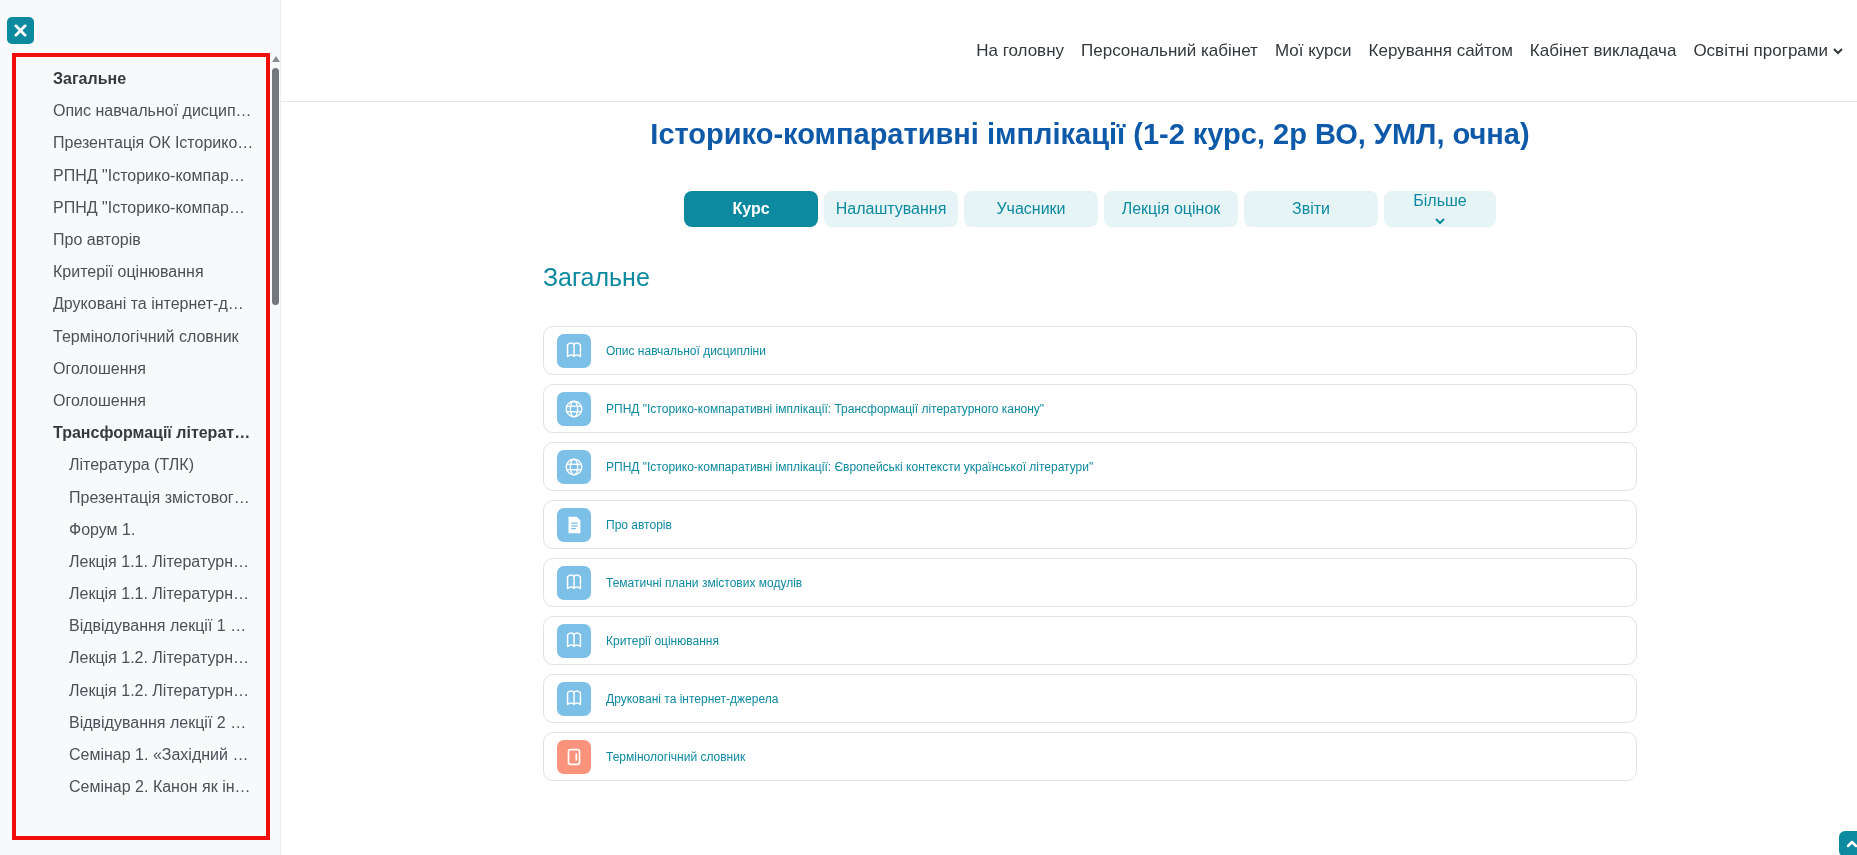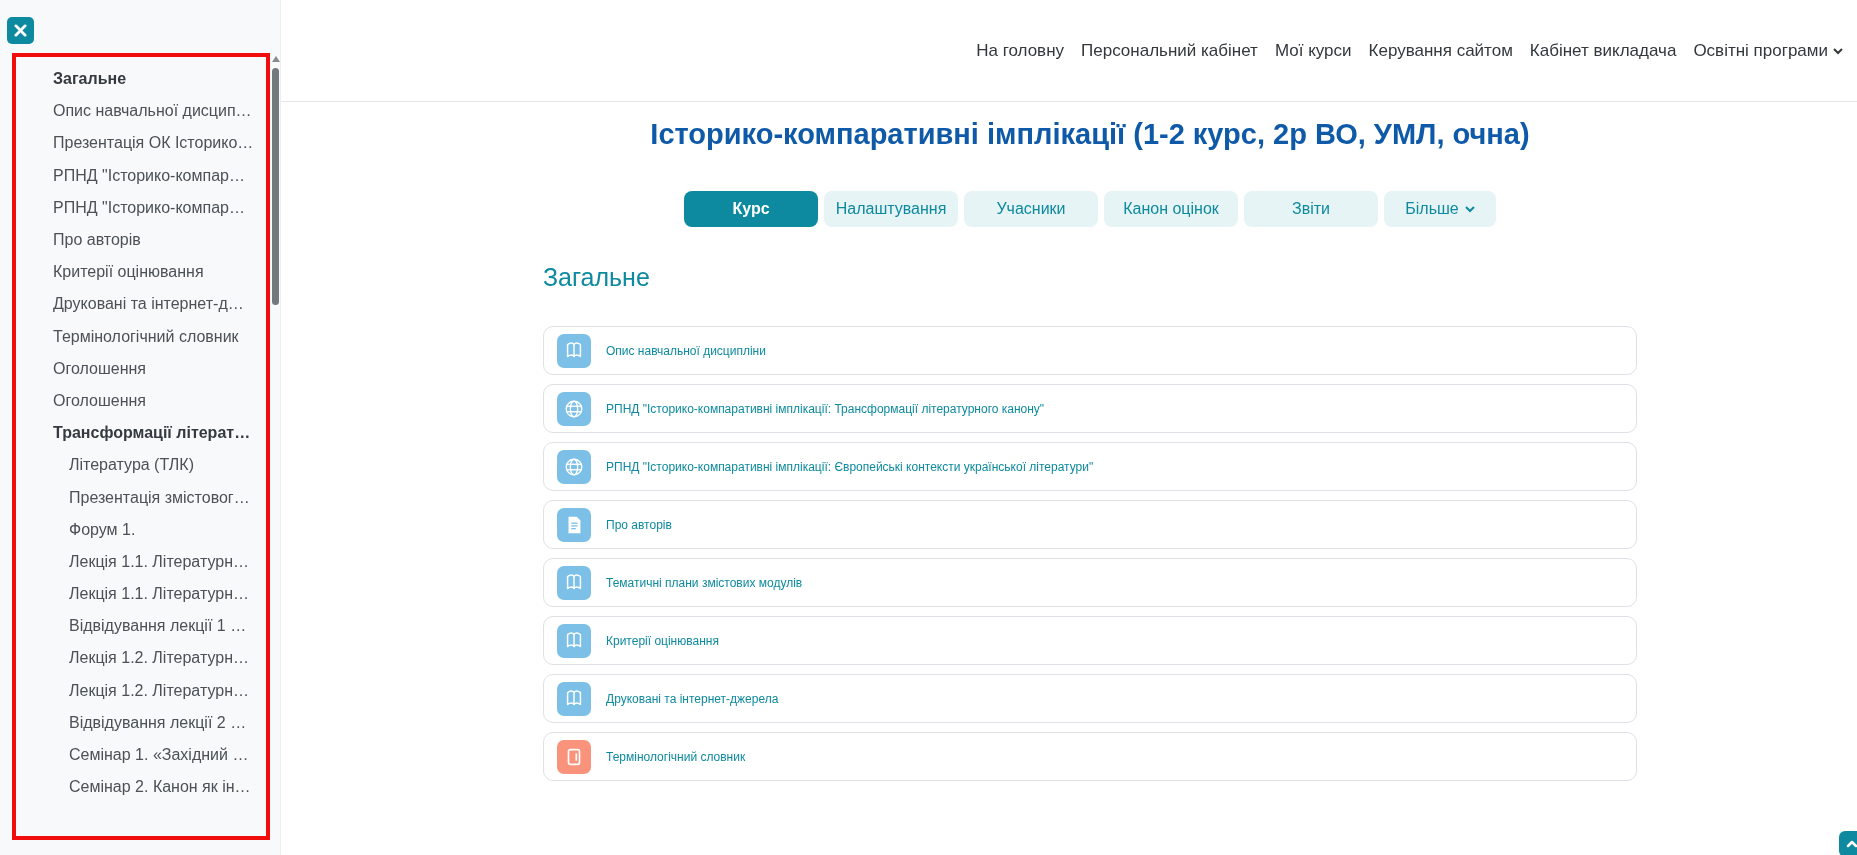--- a/index.html
+++ b/index.html
@@ -204,7 +204,7 @@
         <span>Учасники</span>
       </div>
     <div class="tab">
-        <span>Канон оцінок</span>
+        <span>Лекція оцінок</span>
       </div>
     <div class="tab">
         <span>Звіти</span>

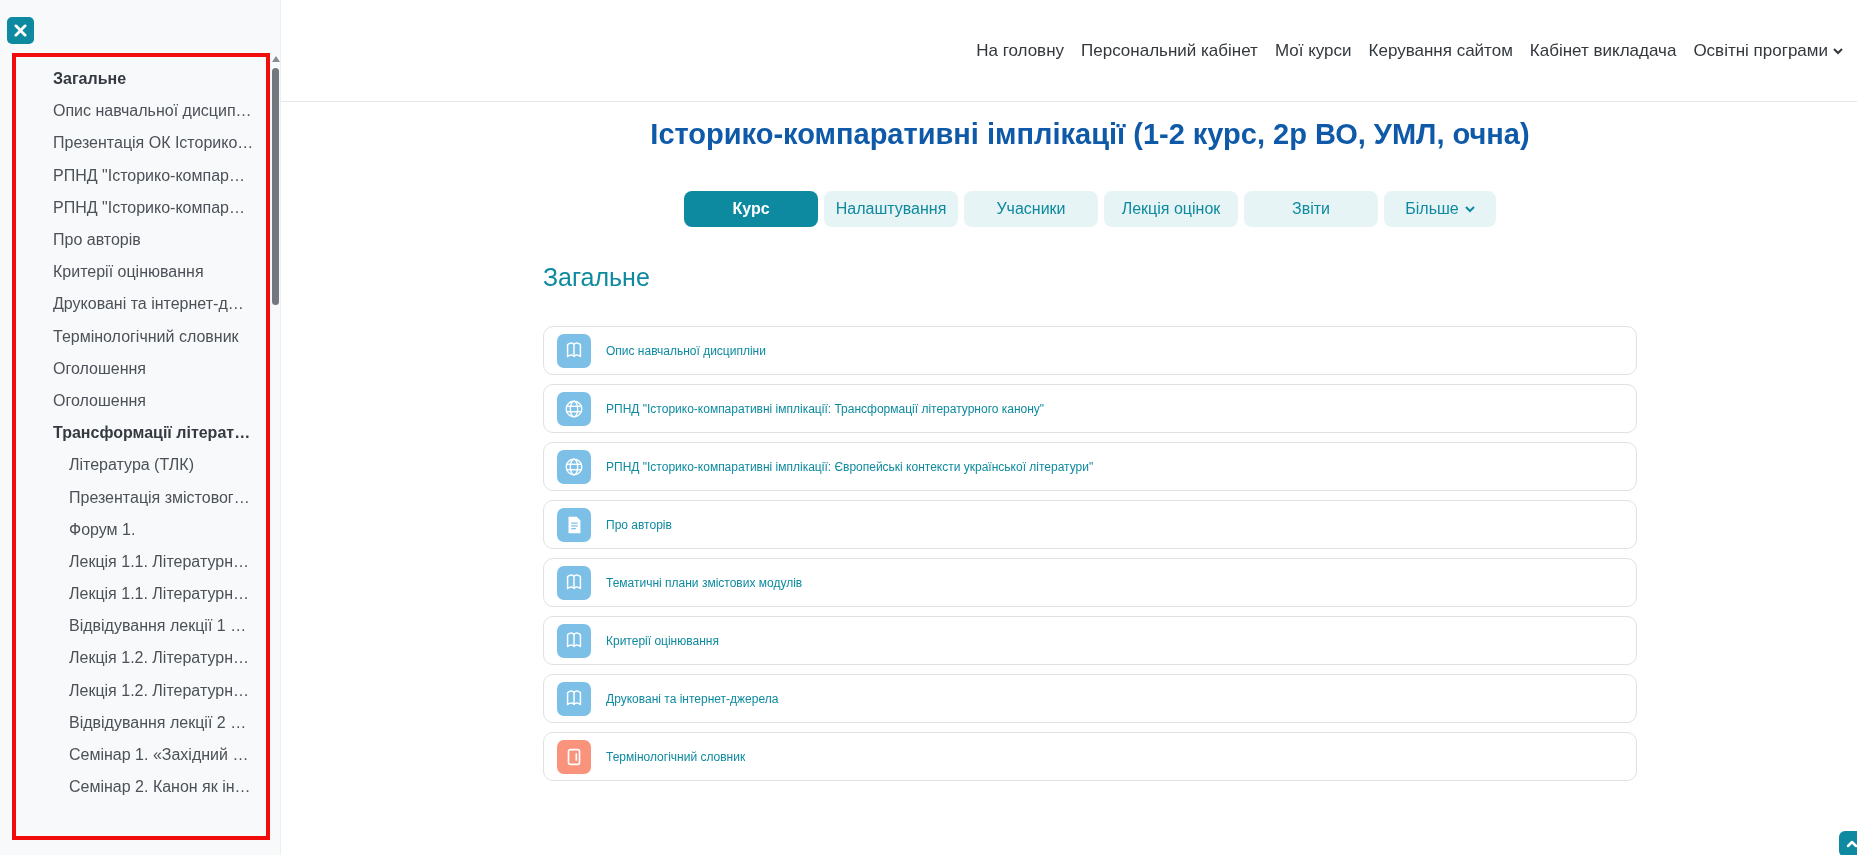--- a/index.html
+++ b/index.html
@@ -50,7 +50,7 @@
   .tab { height:36px; width:134px; border-radius:8px; display:flex;
          align-items:center; justify-content:center; gap:6px;
          font-size:16px; color:#0d8a9f; background:#e7f4f6; cursor:pointer; }
-  .tab.more { width:112px; }
+  .tab.more { width:112px;flex-direction:column; }
   .tab.active { background:#0d8a9f; color:#fff; font-weight:600; }
   .tab .chev polyline { stroke:#0d8a9f; }
 

